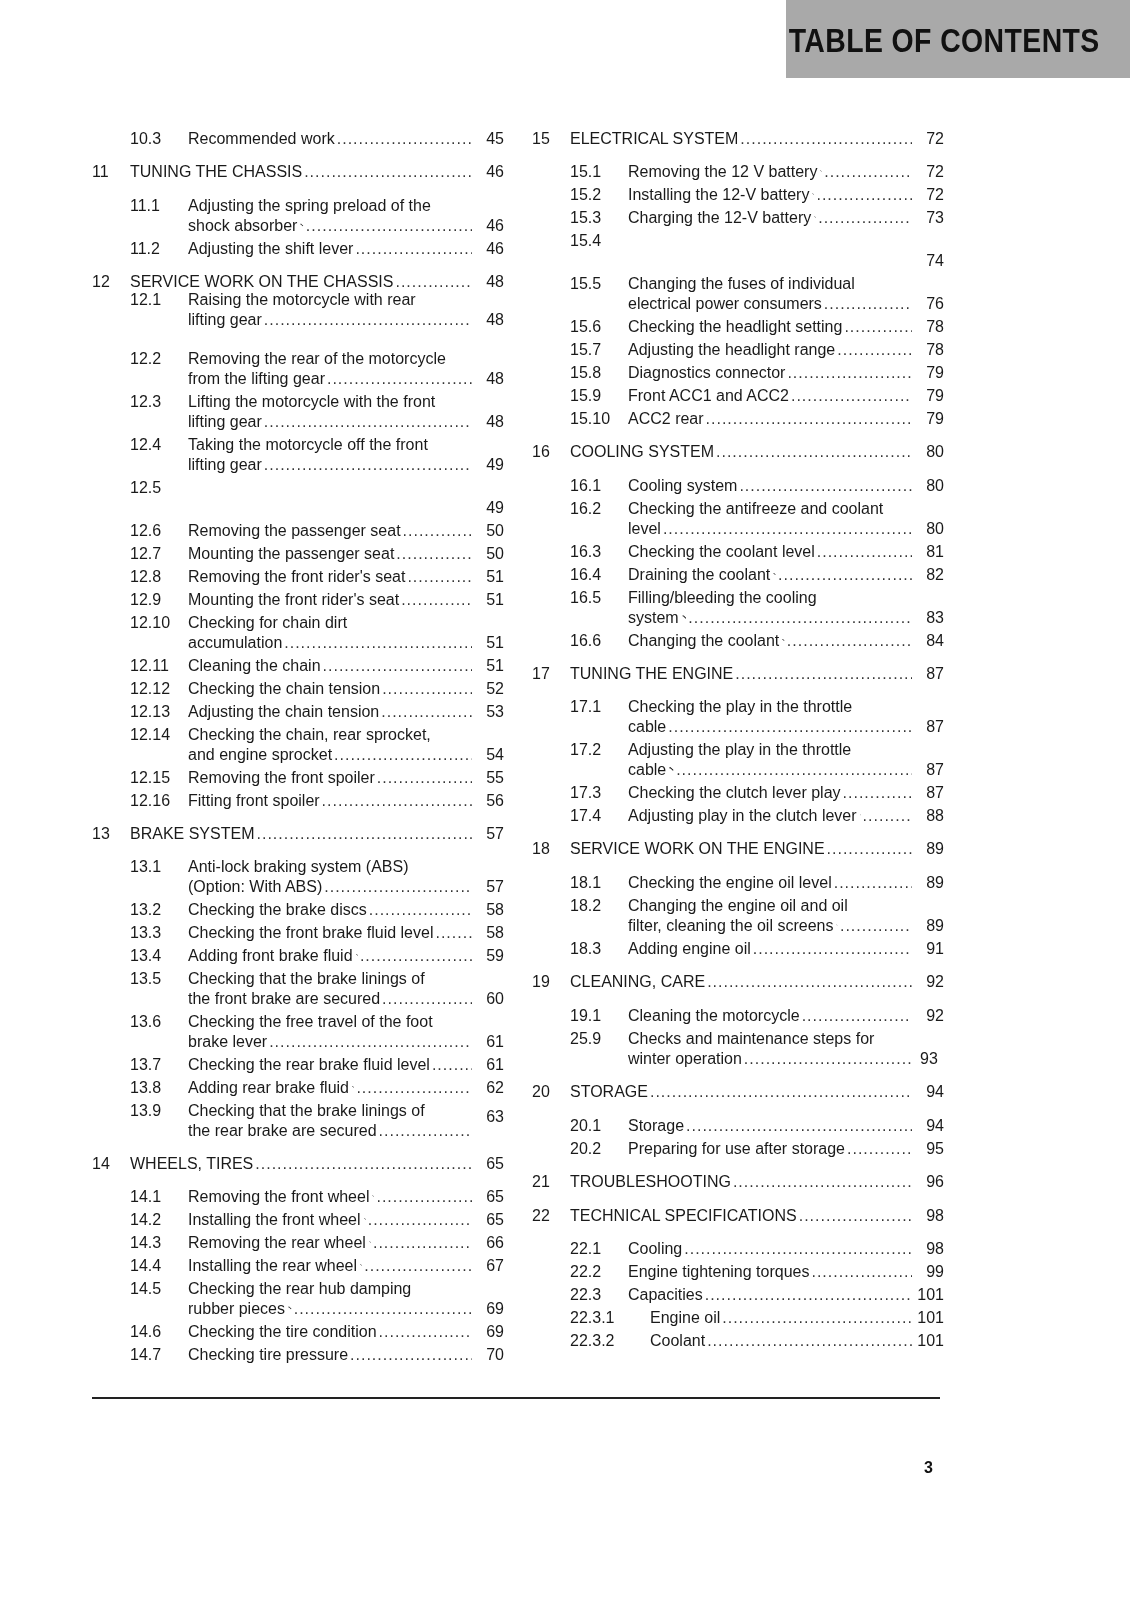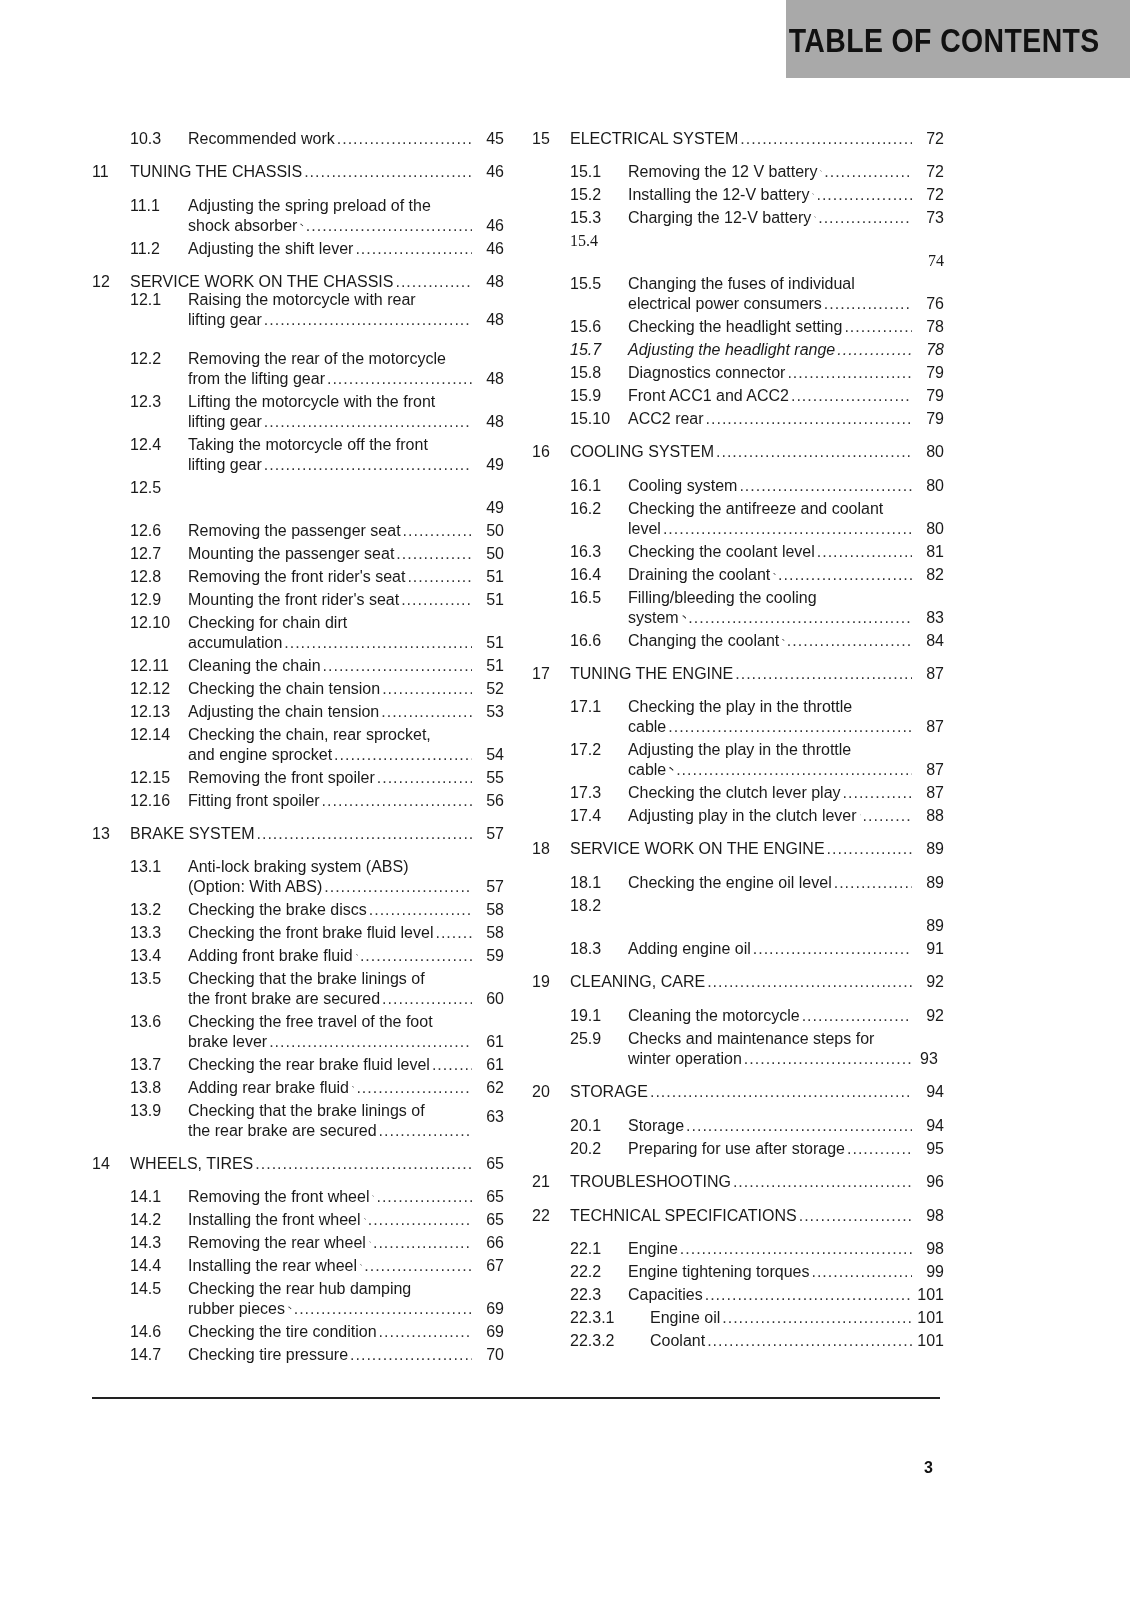--- a/index.html
+++ b/index.html
@@ -533,7 +533,7 @@
       </div>
       <span class="page" style="top: 0px;">73</span>
     </div>
-    <div class="entry l2" style="top: 231px; height: 40px; font-family: Liberation Serif, serif;">
+    <div class="entry l2" style="top: 231px; height: 40px;">
       <span class="num">15.4</span>
       <span class="page" style="top: 20px;">74</span>
     </div>

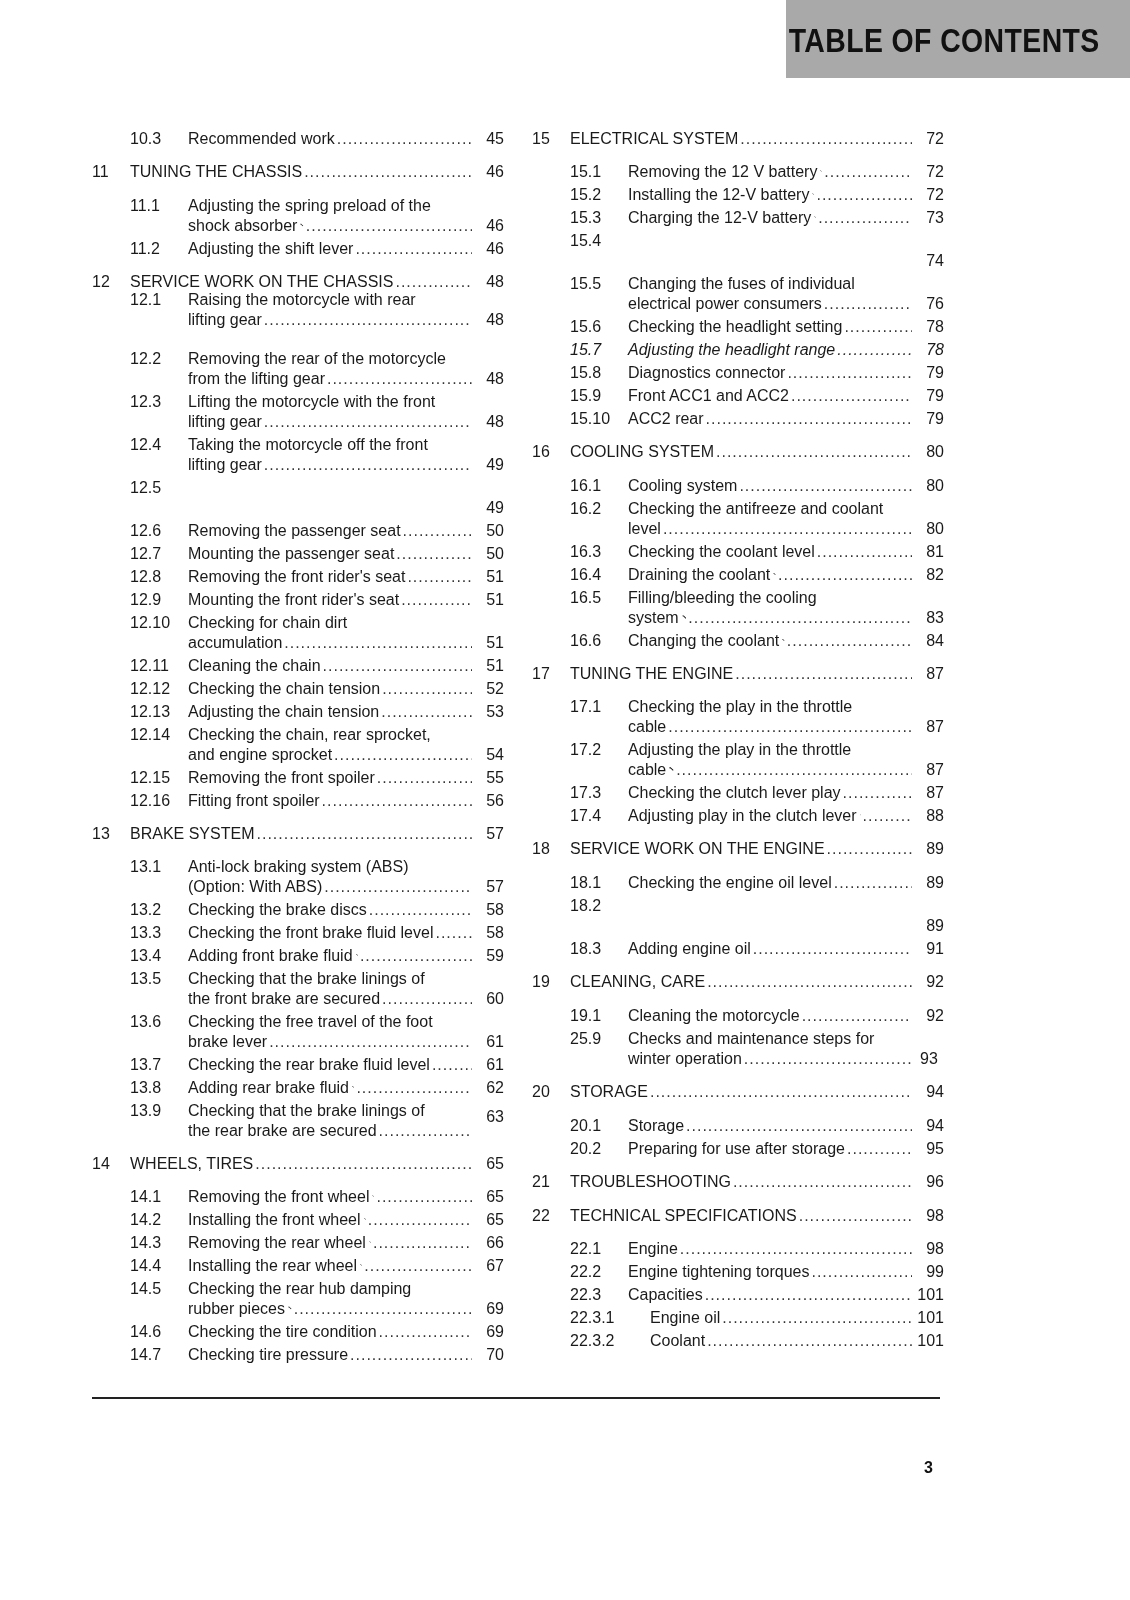--- a/index.html
+++ b/index.html
@@ -560,7 +560,7 @@
       </div>
       <span class="page" style="top: 0px;">78</span>
     </div>
-    <div class="entry l2" style="top: 340px; height: 20px; font-style: italic;">
+    <div class="entry l2" style="top: 340px; height: 20px;">
       <span class="num">15.7</span>
       <div class="text">
         <div class="line">

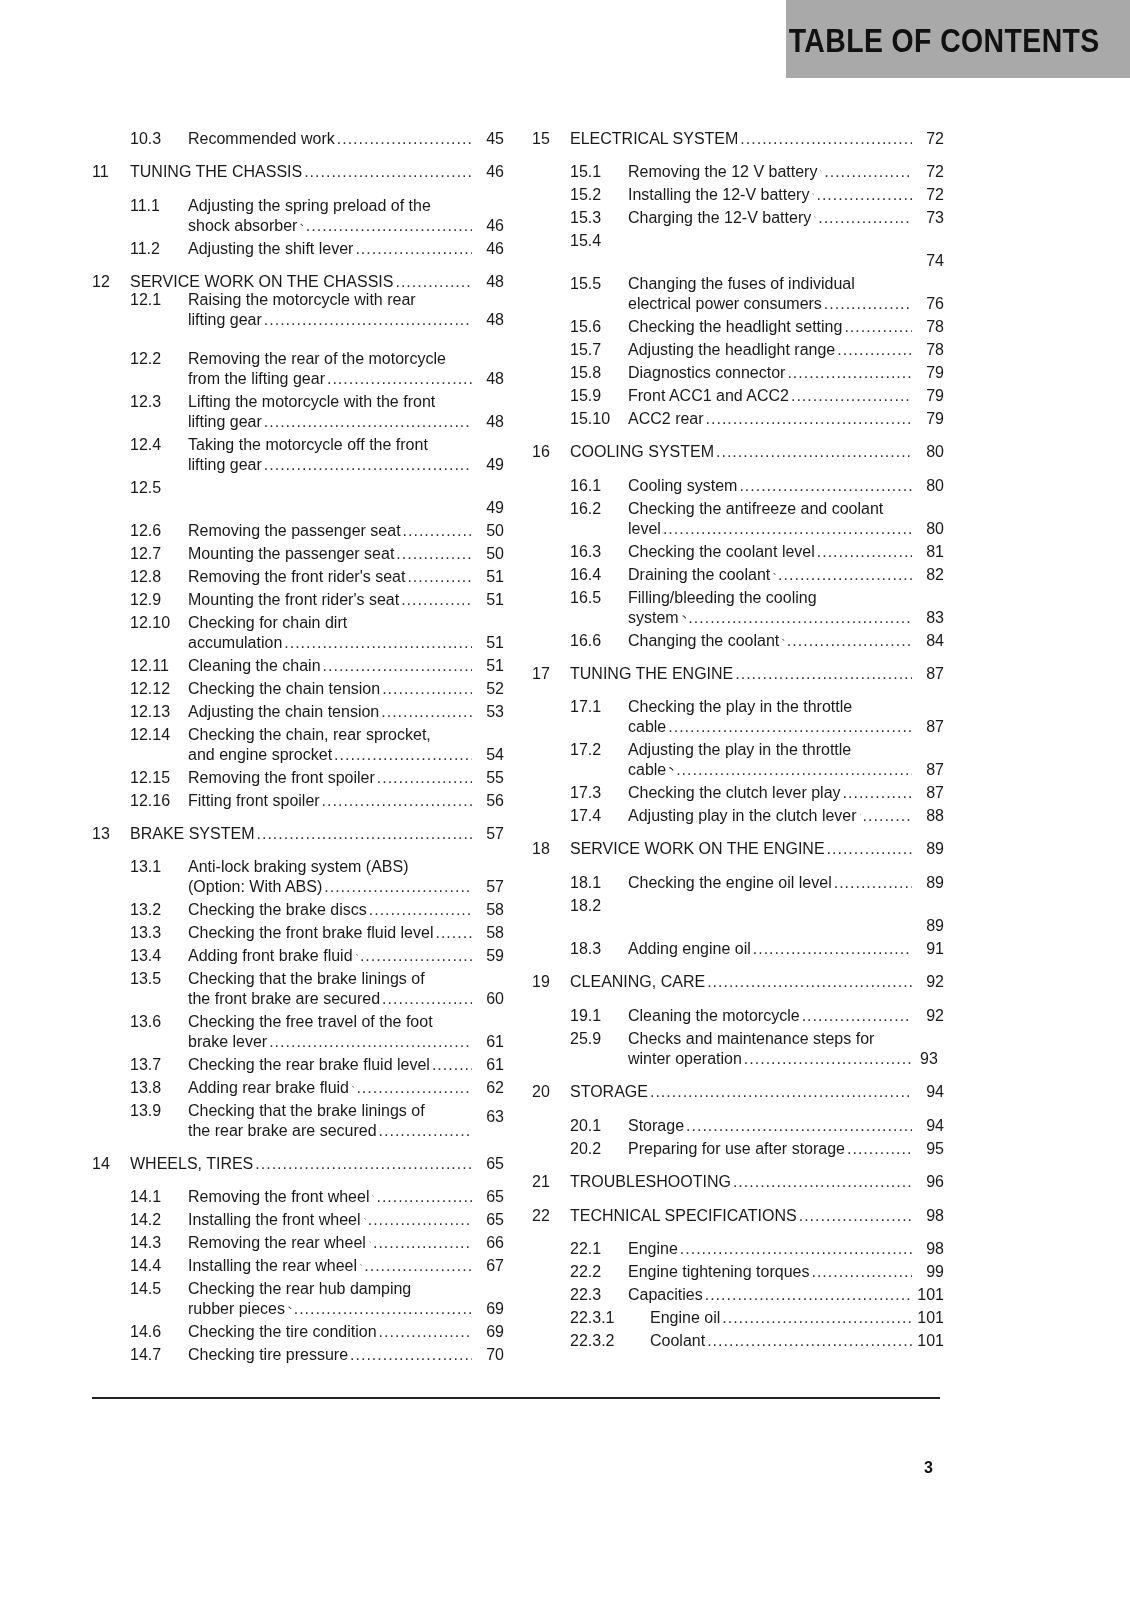--- a/index.html
+++ b/index.html
@@ -769,6 +769,18 @@
     </div>
     <div class="entry l2" style="top: 896px; height: 40px;">
       <span class="num">18.2</span>
+      <div class="text">
+        <div class="line">
+          <span class="t">Changing the engine oil and oil</span>
+        </div>
+        <div class="line">
+          <span class="t">filter, cleaning the oil screens</span>
+          <svg class="wrench" viewBox="0 0 14 12">
+    <path d="M1 1.5 C3 0 5.5 0.5 6 2.5 L13 9 L11 11 L4.5 4.5 C2.5 5 0.5 3.5 1 1.5 L3 3.5 L4.5 2.5 Z" fill="#111"></path>
+  </svg>
+          <span class="dots"></span>
+        </div>
+      </div>
       <span class="page" style="top: 20px;">89</span>
     </div>
     <div class="entry l2" style="top: 939px; height: 20px;">

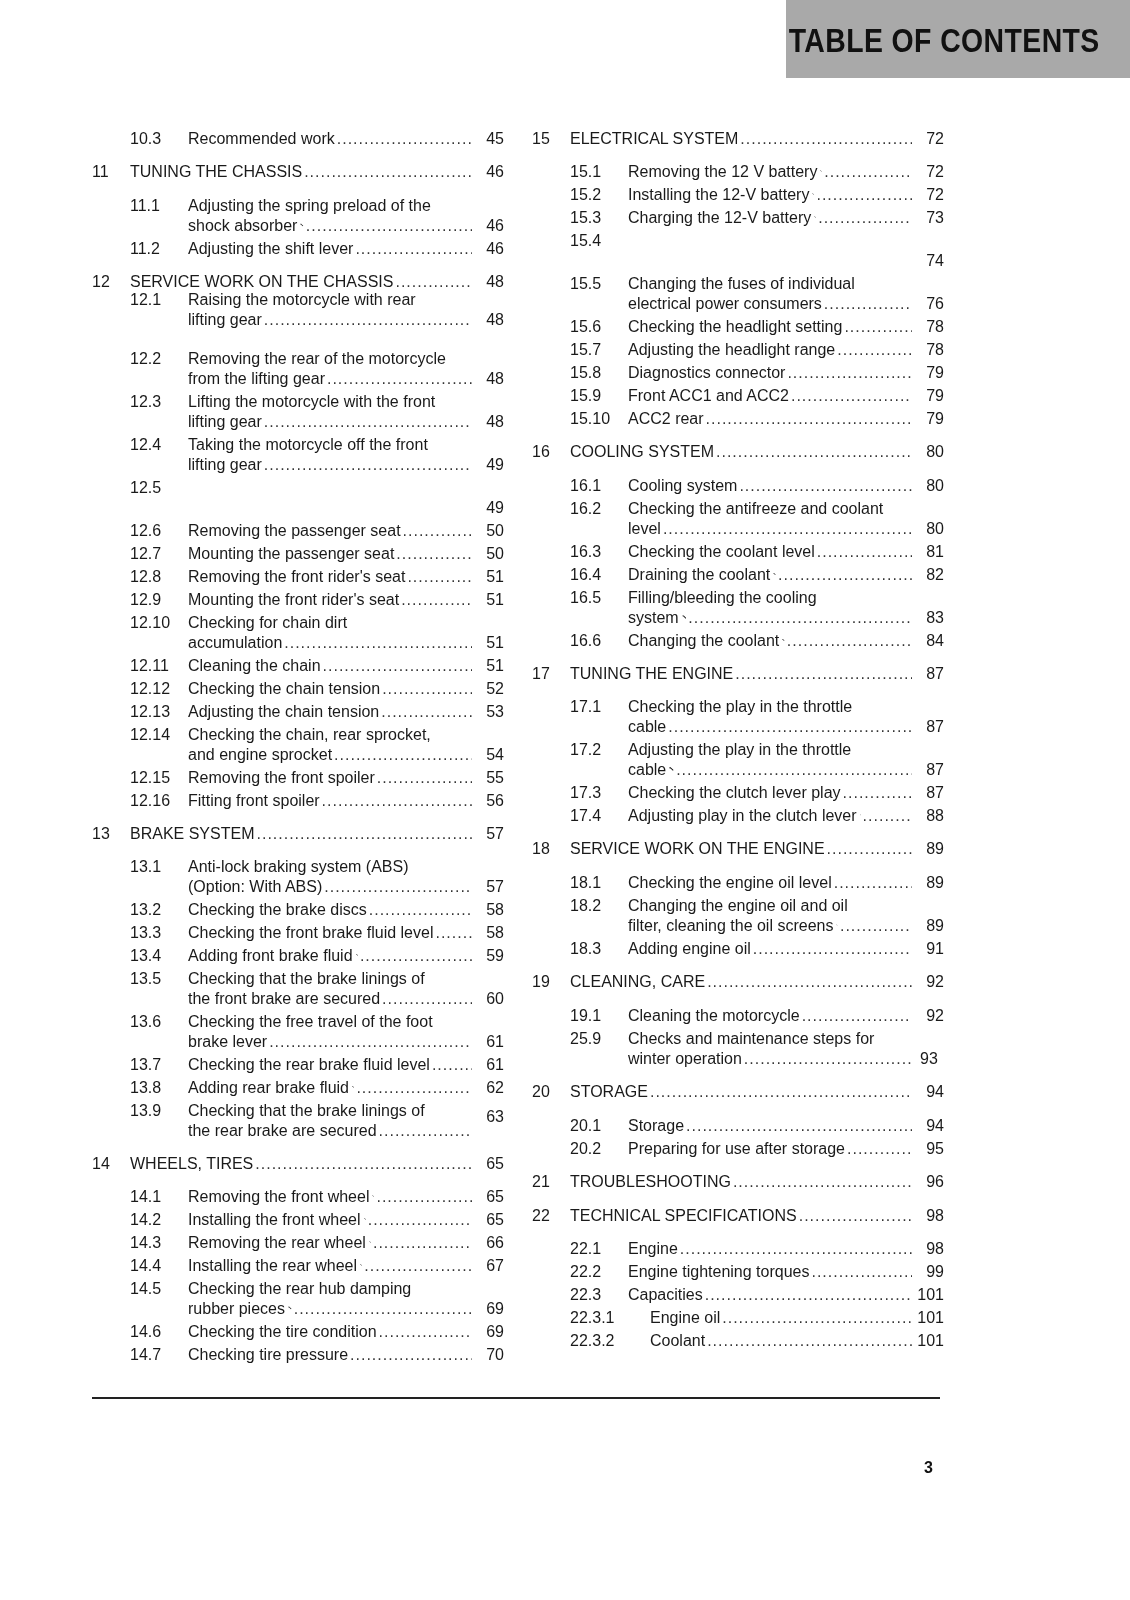--- a/index.html
+++ b/index.html
@@ -880,7 +880,7 @@
       <span class="num">22.1</span>
       <div class="text">
         <div class="line">
-          <span class="t">Engine</span>
+          <span class="t">Cooling</span>
           <span class="dots"></span>
         </div>
       </div>

